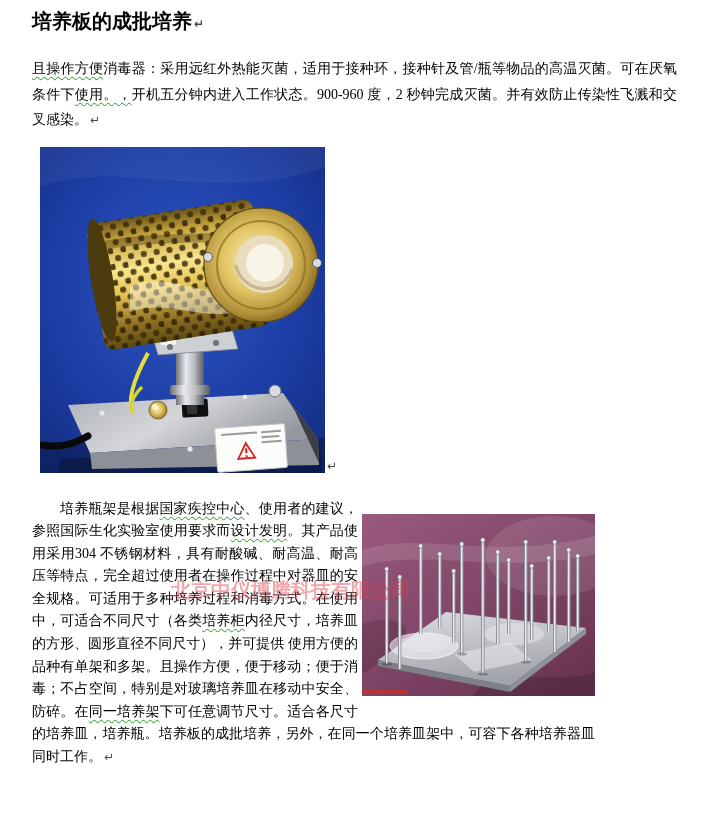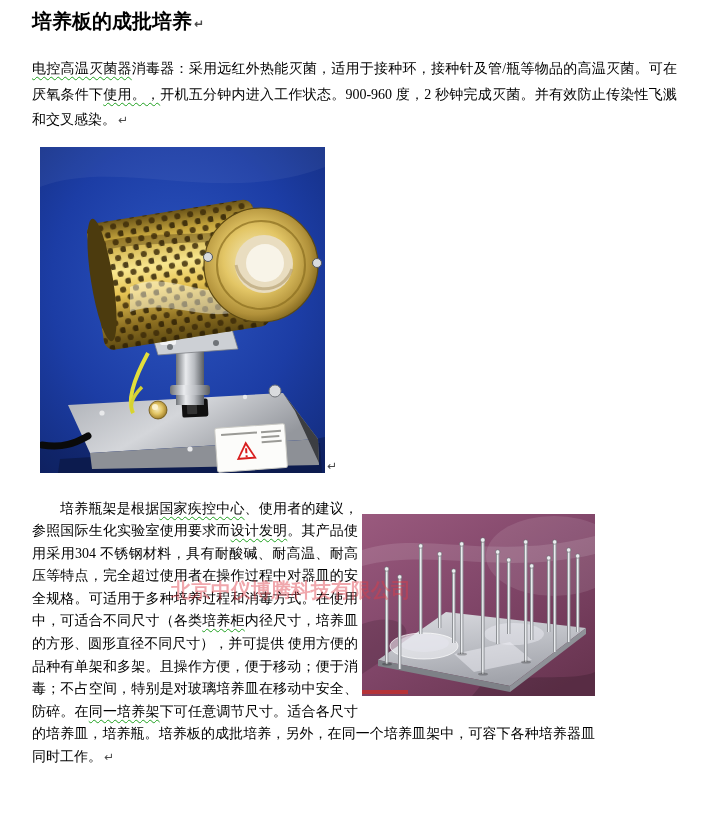--- a/index.html
+++ b/index.html
@@ -76,7 +76,7 @@
 
     <h1 class="doc-title"><span>培养板的成批培养</span><span class="pilcrow">↵</span></h1>
 
-    <p class="para para1"><span><span class="squiggle">电控高温灭菌器</span><span>消毒器：采用远红外热能灭菌，适用于接种环，接种针及管/瓶等物品的高温灭菌。可在厌氧条件下</span><span class="squiggle">使用。，</span><span>开机五分钟内进入工作状态。900-960 度，2 秒钟完成灭菌。并有效防止传染性飞溅和交叉感染。</span></span><span class="pilcrow">↵</span></p>
+    <p class="para para1"><span><span class="squiggle">且操作方便</span><span>消毒器：采用远红外热能灭菌，适用于接种环，接种针及管/瓶等物品的高温灭菌。可在厌氧条件下</span><span class="squiggle">使用。，</span><span>开机五分钟内进入工作状态。900-960 度，2 秒钟完成灭菌。并有效防止传染性飞溅和交叉感染。</span></span><span class="pilcrow">↵</span></p>
 
     <div class="figure1">
       <svg class="fig1-svg" width="285" height="326" viewBox="0 0 285 326">

